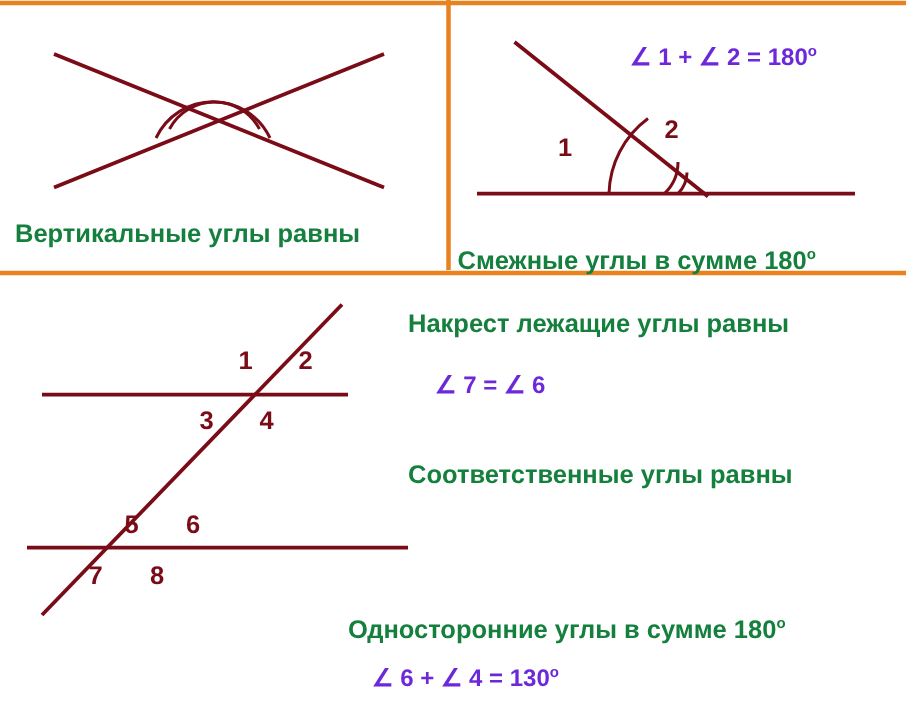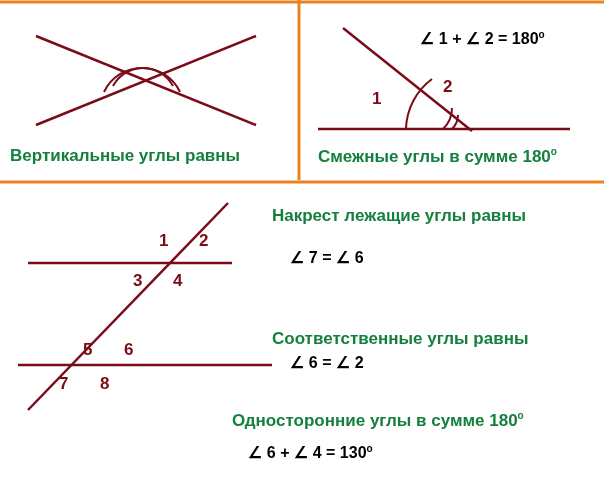--- a/index.html
+++ b/index.html
@@ -38,7 +38,7 @@
     font-size: 17px;
   }
   .green-text {
-    color: #000000;
+    color: #6d28d9;
     font-weight: bold;
     font-size: 16px;
   }

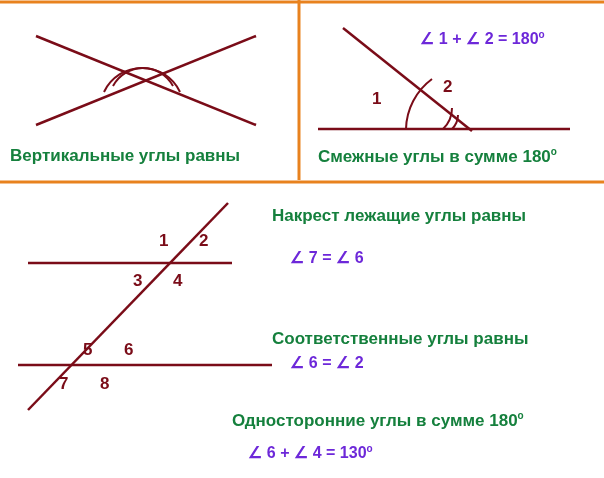--- a/index.html
+++ b/index.html
@@ -89,7 +89,7 @@
 
   <div class="lbl num" style="left:443px; top:78px;">2</div>
 
-  <div class="lbl caption" style="left:305px; top:147px;margin-left:13px;">
+  <div class="lbl caption" style="left:305px; top:165px;">
     <span>Смежные углы в сумме 180</span><span class="sup">o</span>
   </div>
 

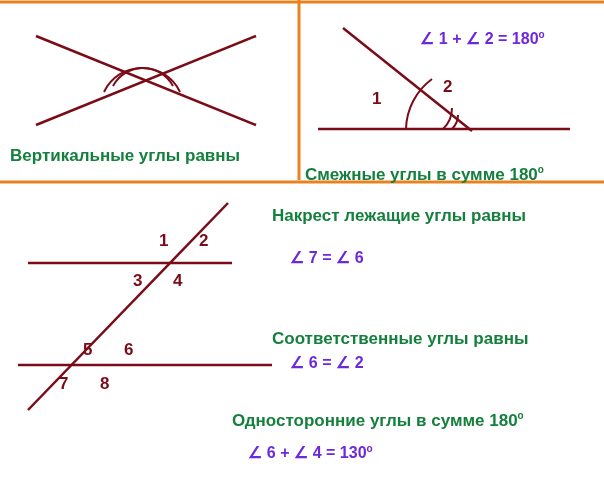--- a/index.html
+++ b/index.html
@@ -105,7 +105,7 @@
   <div class="lbl caption" style="left:272px; top:207px;">Накрест лежащие углы равны</div>
   <div class="lbl green-text" style="left:290px; top:250px;">∠ 7 = ∠ 6</div>
 
-  <div class="lbl caption" style="left:272px; top:330px;">Соответственные углы равны</div>
+  <div class="lbl caption" style="left:272px; top:308px;">Соответственные углы равны</div>
   <div class="lbl green-text" style="left:290px; top:355px;">∠ 6 =  ∠ 2</div>
 
   <div class="lbl caption" style="left:232px; top:411px;">

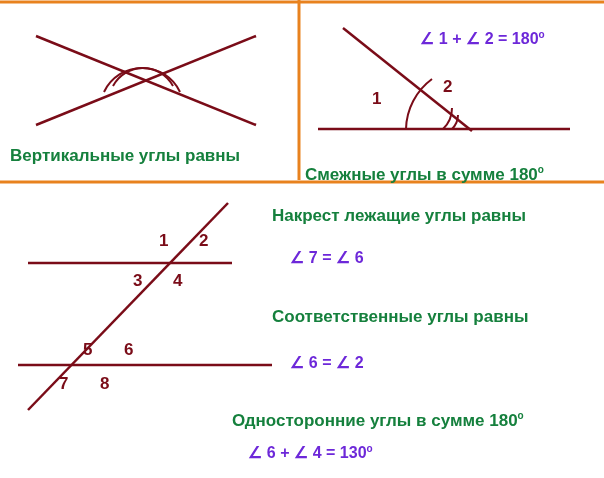--- a/index.html
+++ b/index.html
@@ -106,7 +106,6 @@
   <div class="lbl green-text" style="left:290px; top:250px;">∠ 7 = ∠ 6</div>
 
   <div class="lbl caption" style="left:272px; top:308px;">Соответственные углы равны</div>
-  <div class="lbl green-text" style="left:290px; top:355px;">∠ 6 =  ∠ 2</div>
 
   <div class="lbl caption" style="left:232px; top:411px;">
     <span>Односторонние углы в сумме 180</span><span class="sup">o</span>

